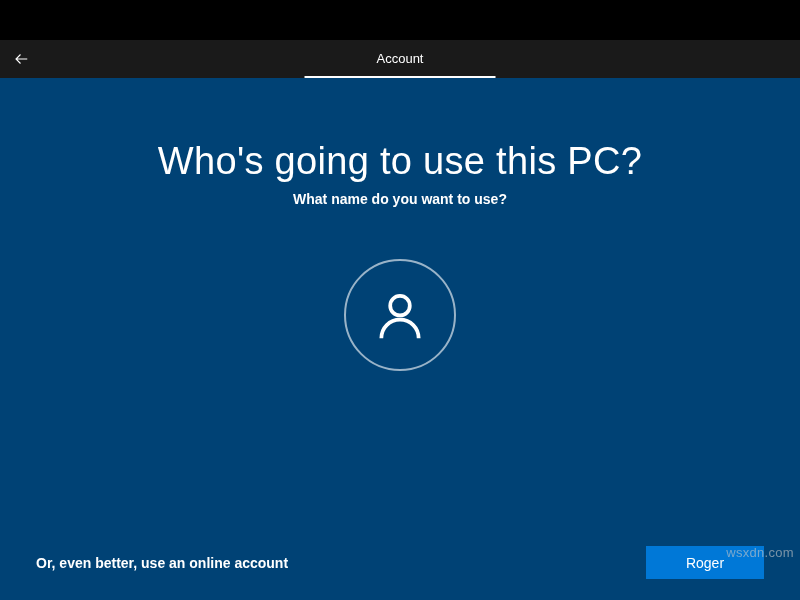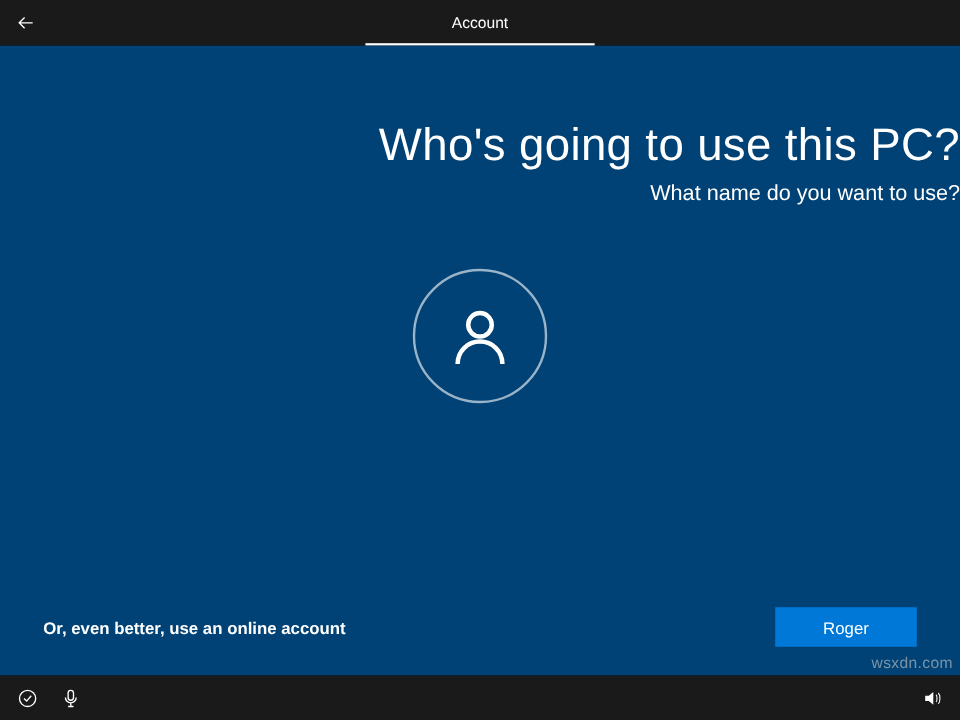--- a/index.html
+++ b/index.html
@@ -21,6 +21,7 @@
       display: flex;
       align-items: center;
       position: relative;
+      margin-top: 40px;
     }
     .back-button {
       width: 44px;

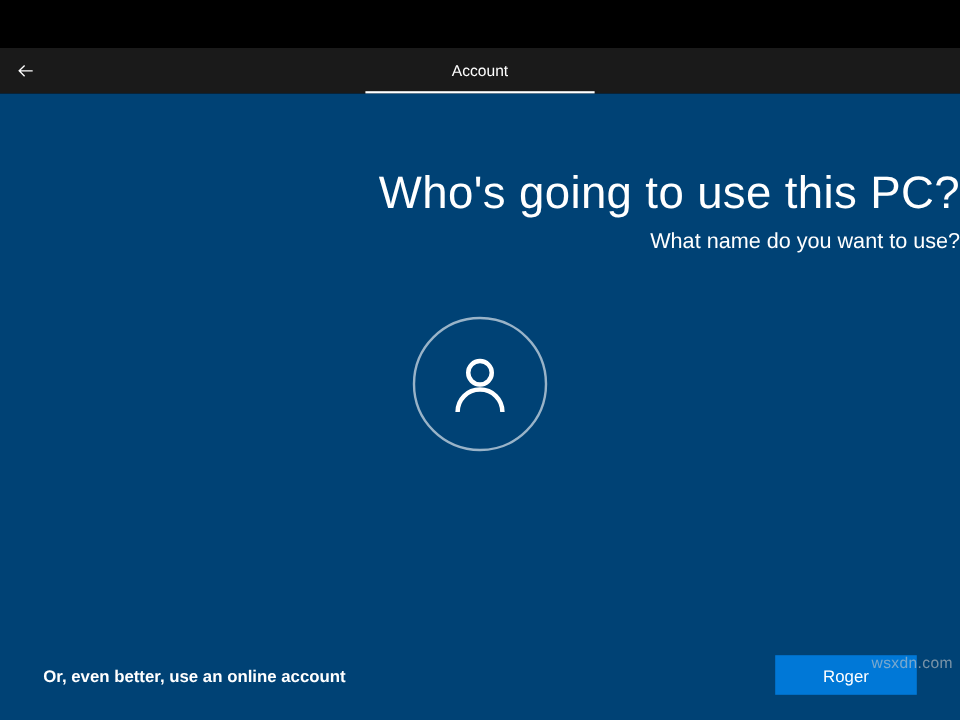--- a/index.html
+++ b/index.html
@@ -62,7 +62,7 @@
       position: relative;
     }
     .heading-area {
-      text-align: right;
+      text-align: center;
       padding-top: 62px;
     }
     .page-title {

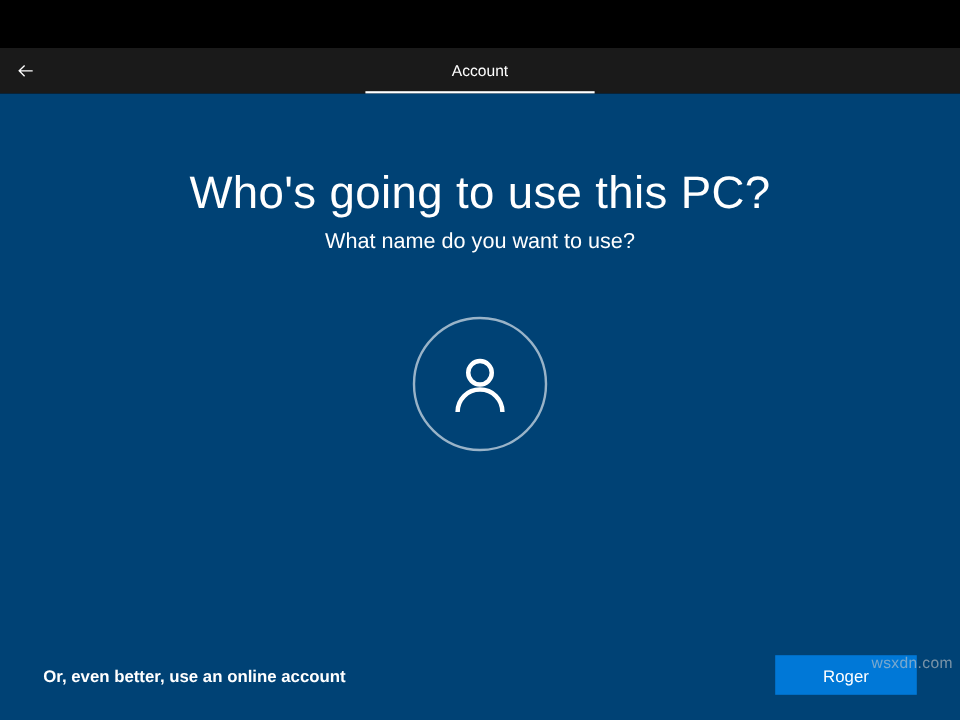--- a/index.html
+++ b/index.html
@@ -73,8 +73,8 @@
     }
     .page-subtitle {
       color: #fff;
-      font-size: 18px;
-      font-weight: 400;
+      font-size: 14px;
+      font-weight: 700;
       margin-top: 8px;
     }
     .avatar-area {

